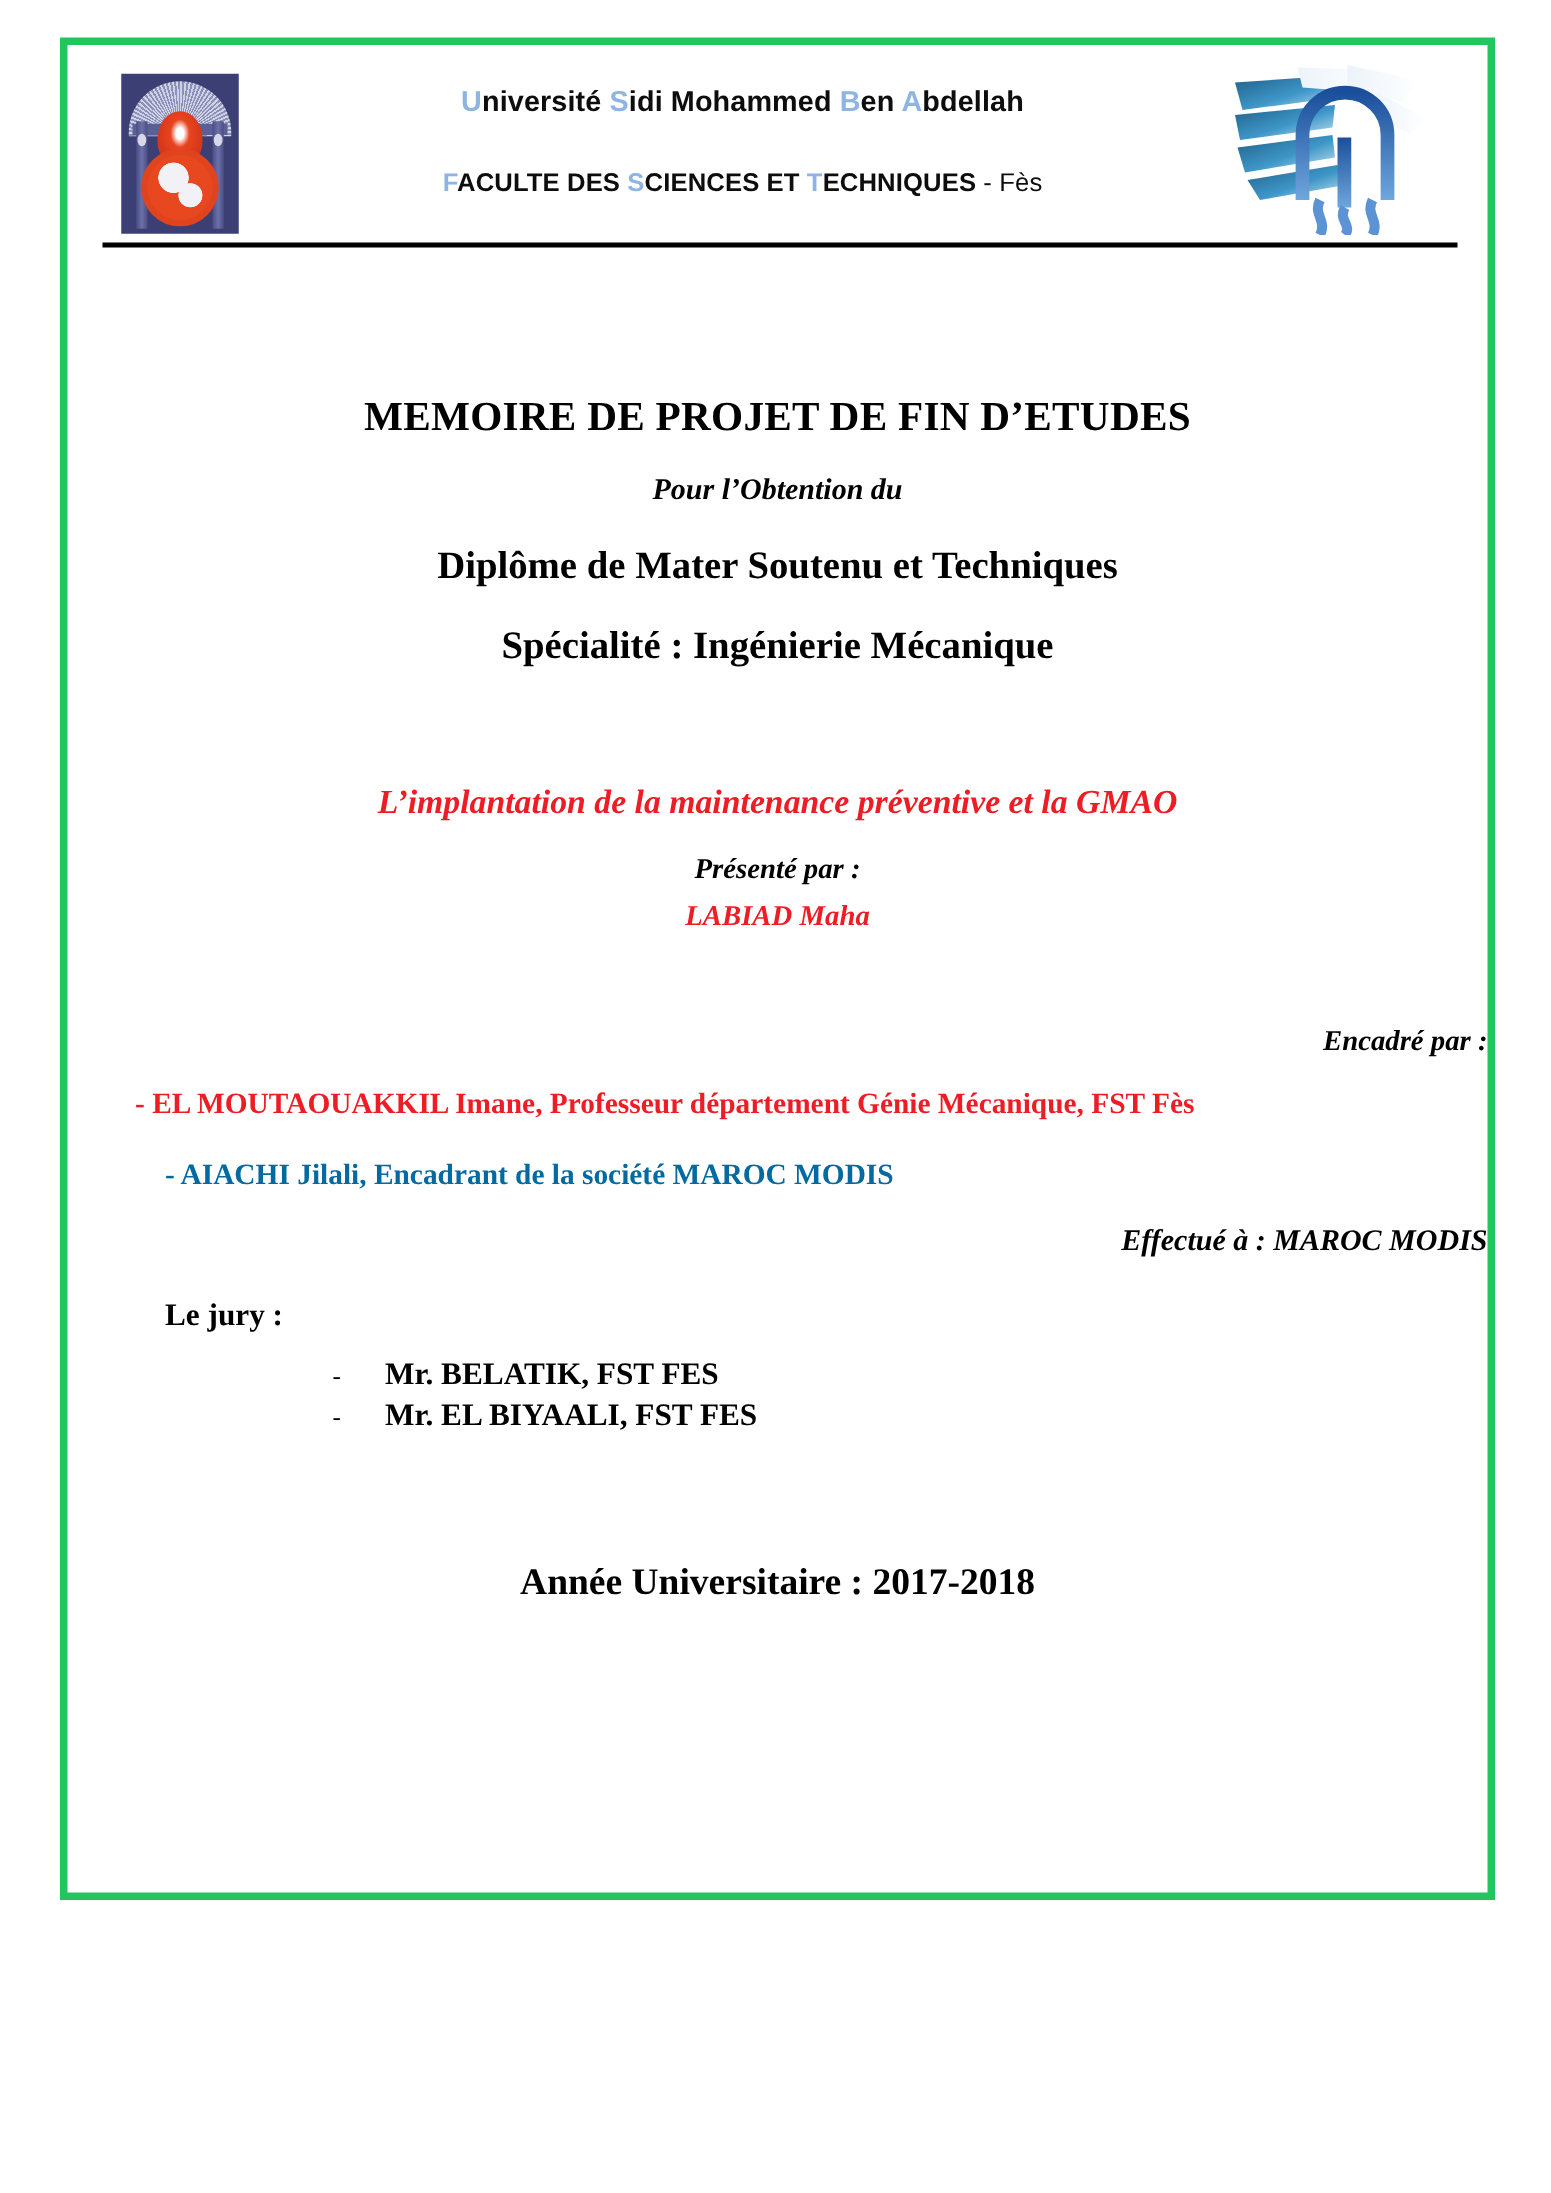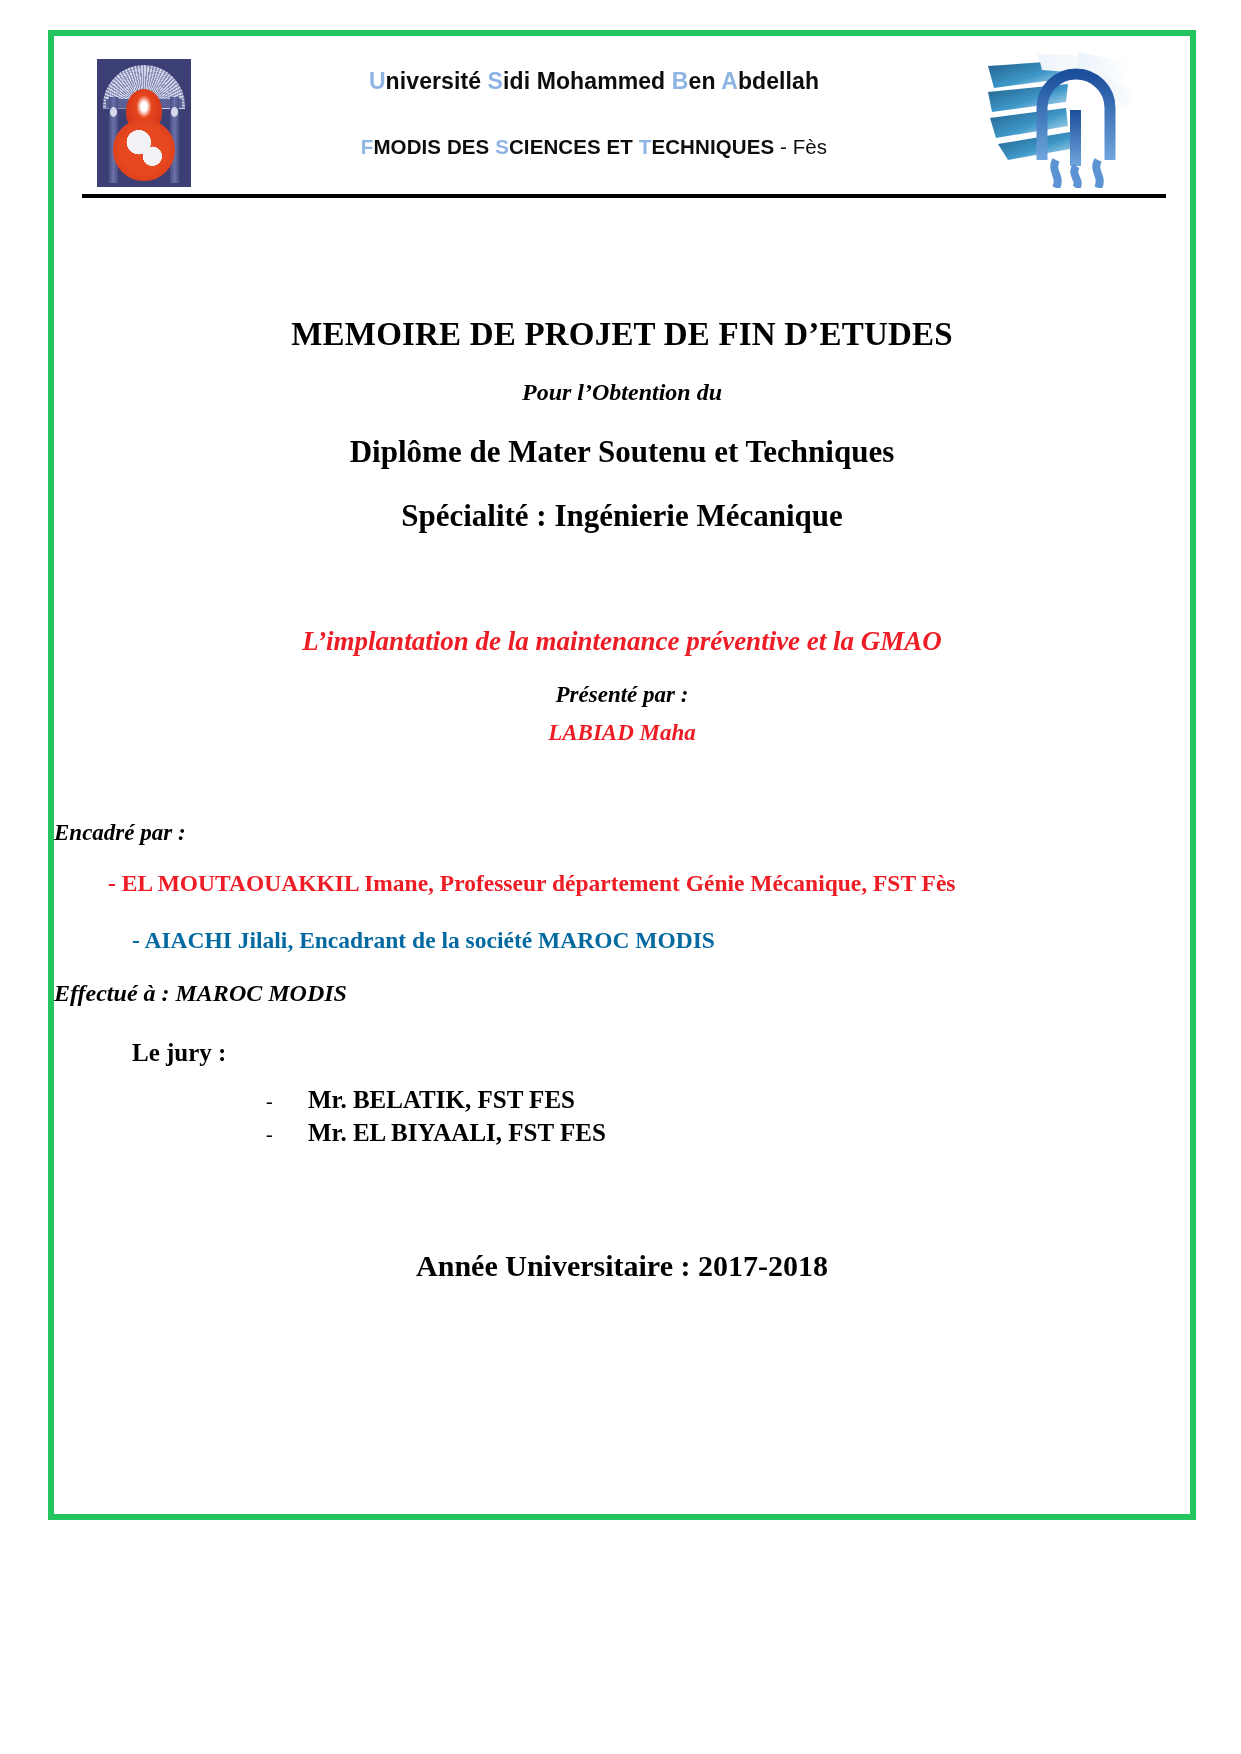--- a/index.html
+++ b/index.html
@@ -294,7 +294,7 @@
 
     <div class="header-text">
       <div class="header-line l1"><span class="init">U</span><span>niversité </span><span class="init">S</span><span>idi Mohammed </span><span class="init">B</span><span>en </span><span class="init">A</span><span>bdellah</span></div>
-      <div class="header-line l2"><span class="init">F</span><span>MODIS DES </span><span class="init">S</span><span>CIENCES ET </span><span class="init">T</span><span>ECHNIQUES</span><span class="thin"> - Fès</span></div>
+      <div class="header-line l2"><span class="init">F</span><span>ACULTE DES </span><span class="init">S</span><span>CIENCES ET </span><span class="init">T</span><span>ECHNIQUES</span><span class="thin"> - Fès</span></div>
     </div>
 
     <div class="logo-right">

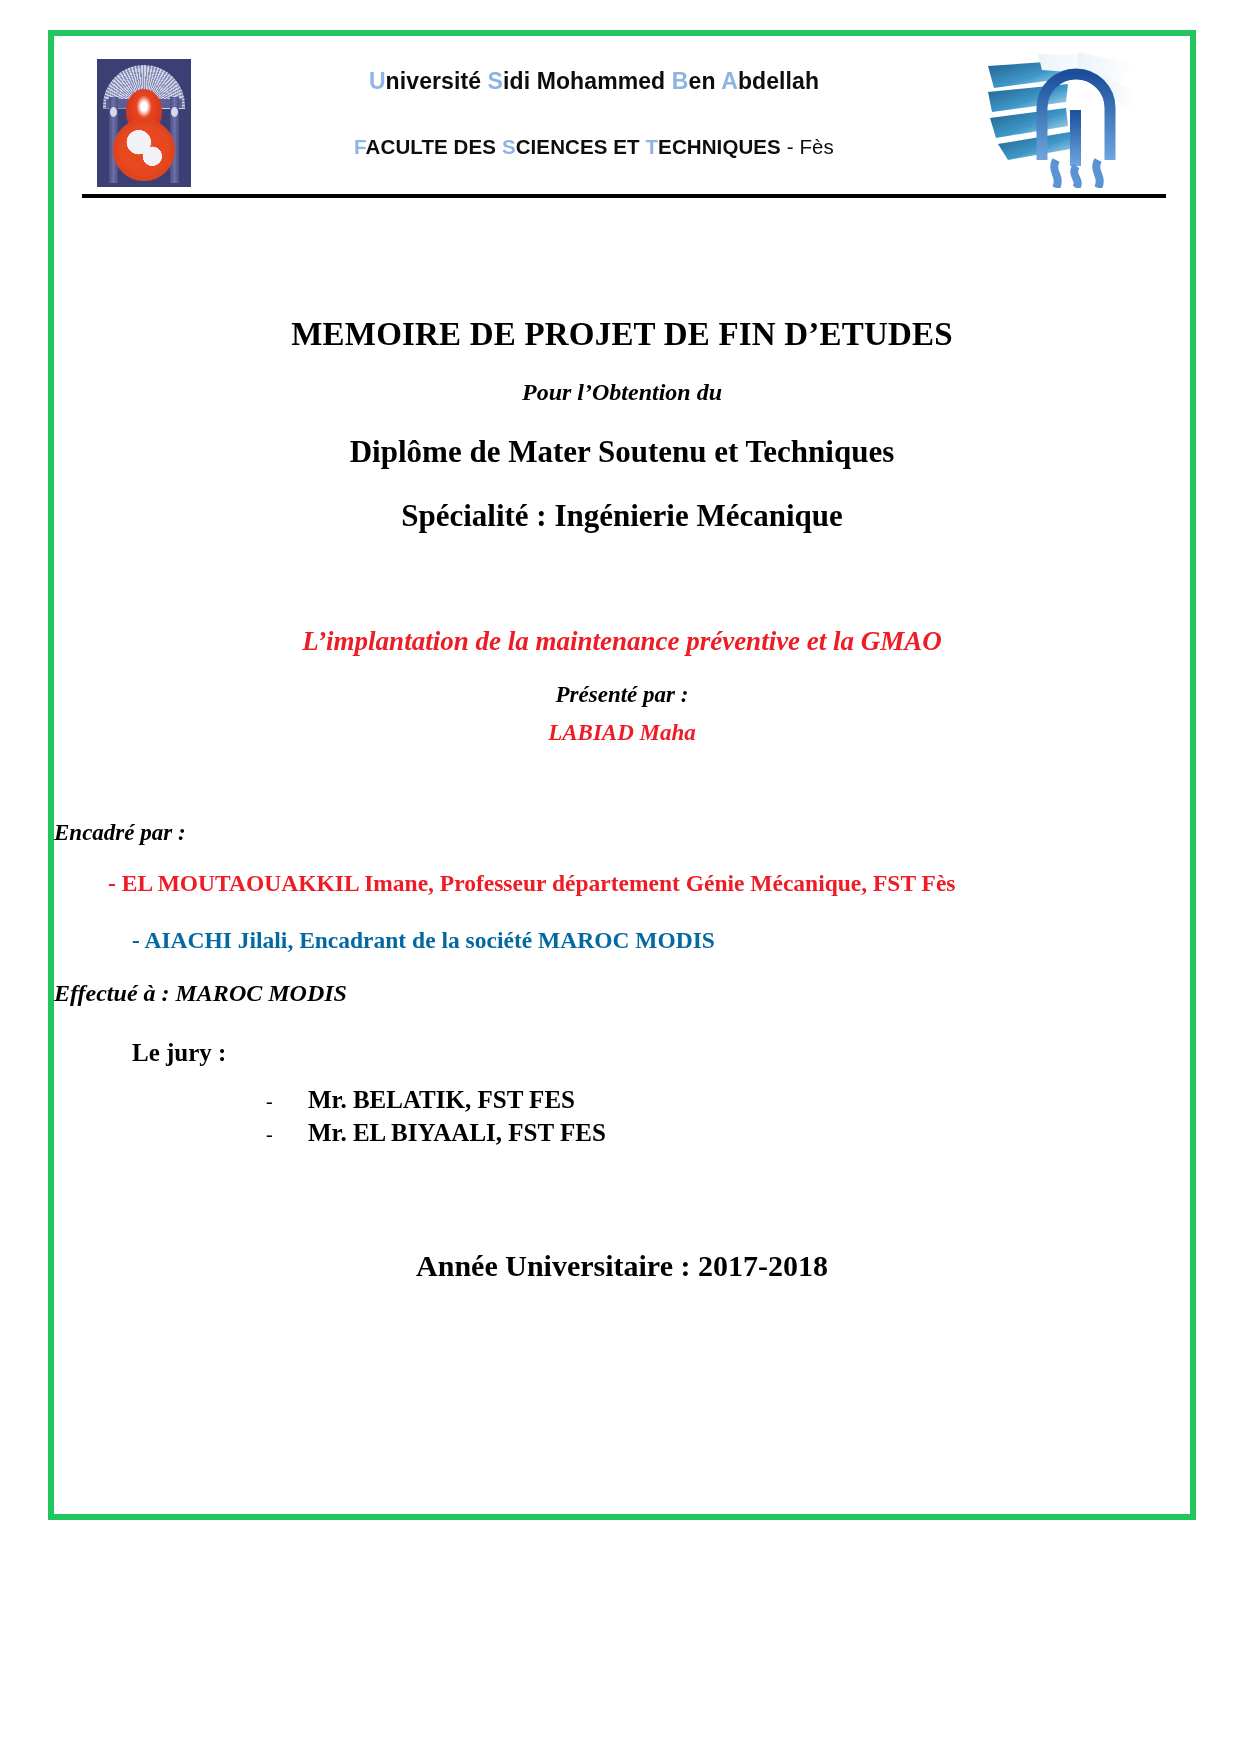--- a/index.html
+++ b/index.html
@@ -208,7 +208,7 @@
     margin-top: 12px;
   }
   .t-encadre {
-    text-align: left;
+    text-align: right;
     font-size: 23px;
     font-weight: bold;
     font-style: italic;

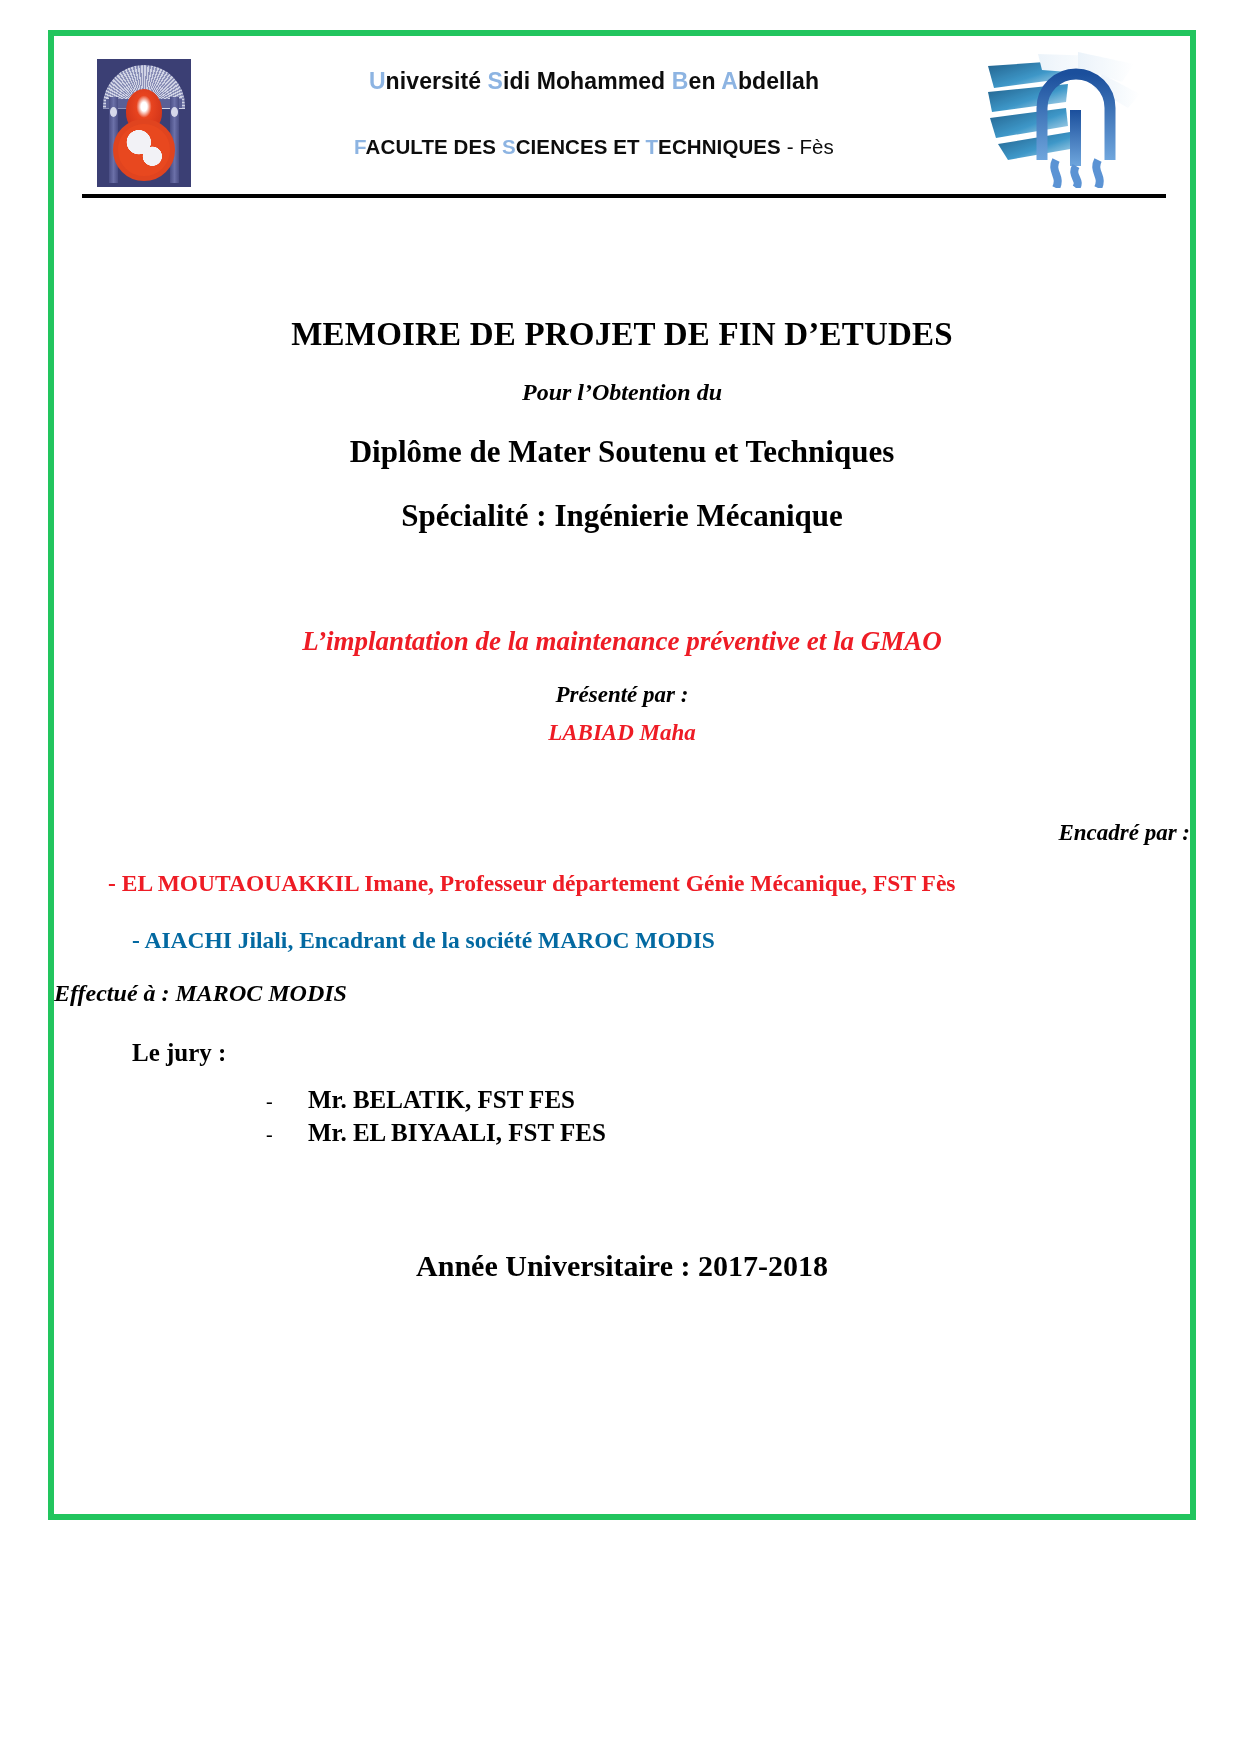--- a/index.html
+++ b/index.html
@@ -232,7 +232,7 @@
     margin-top: 28px;
   }
   .t-effectue {
-    text-align: left;
+    text-align: right;
     font-size: 24px;
     font-weight: bold;
     font-style: italic;

